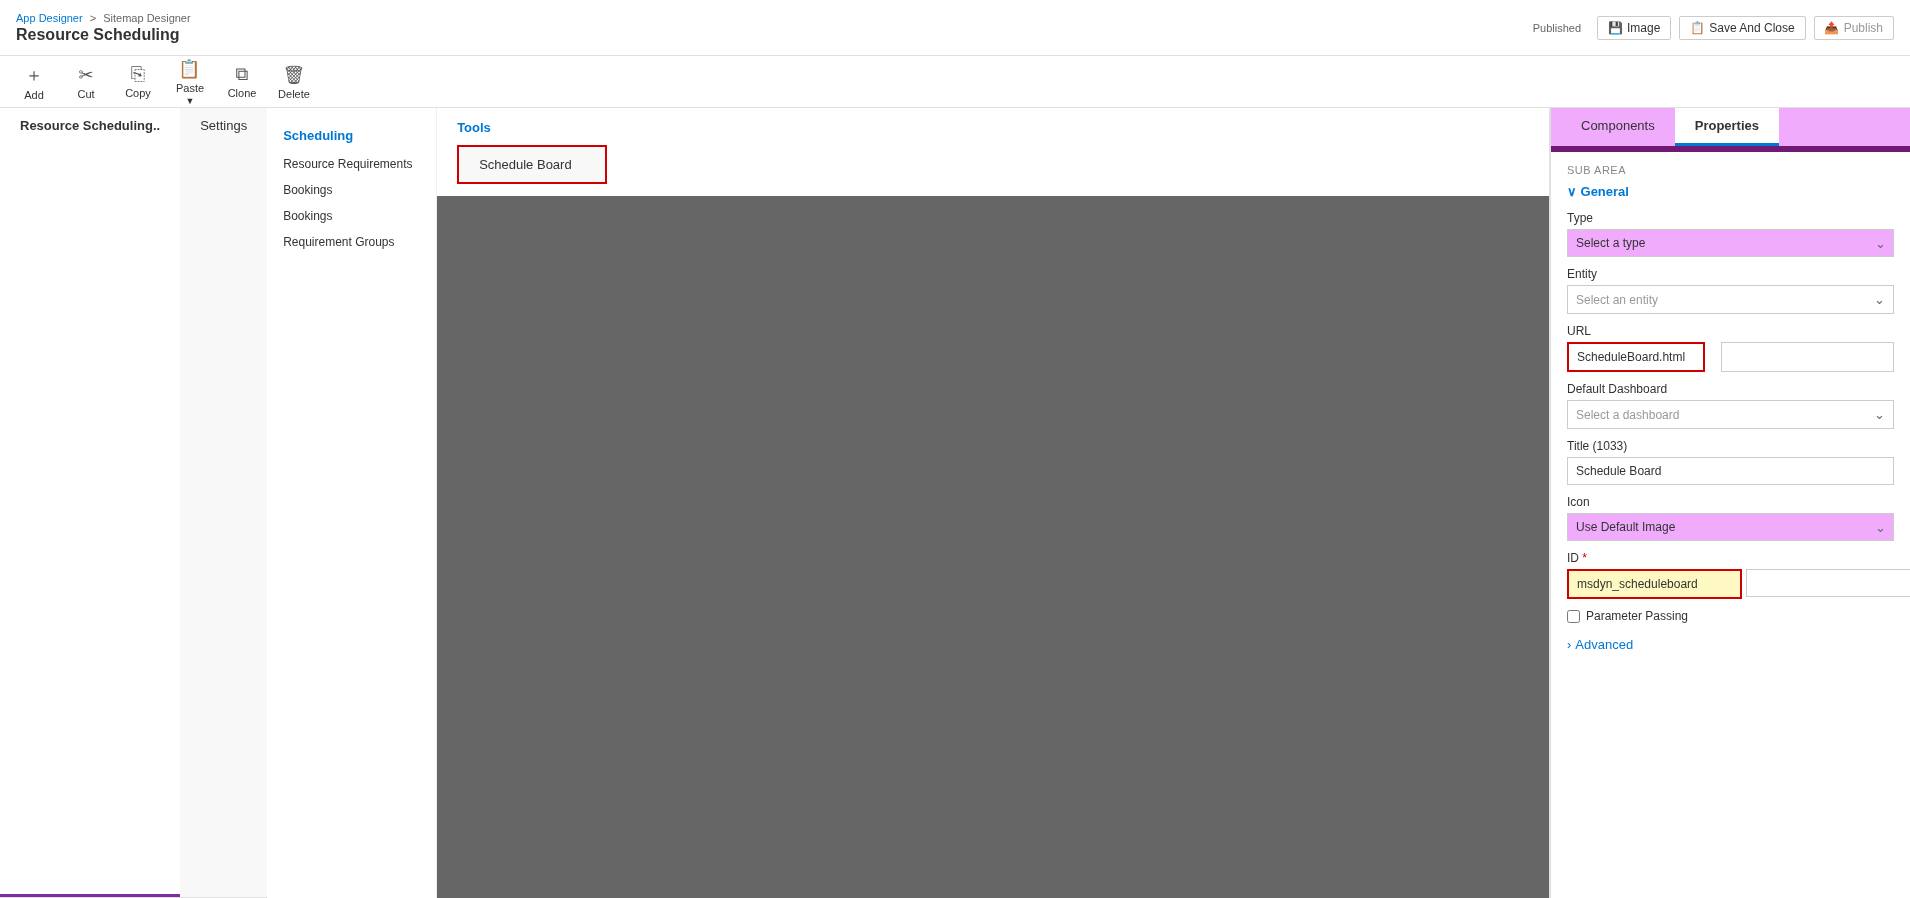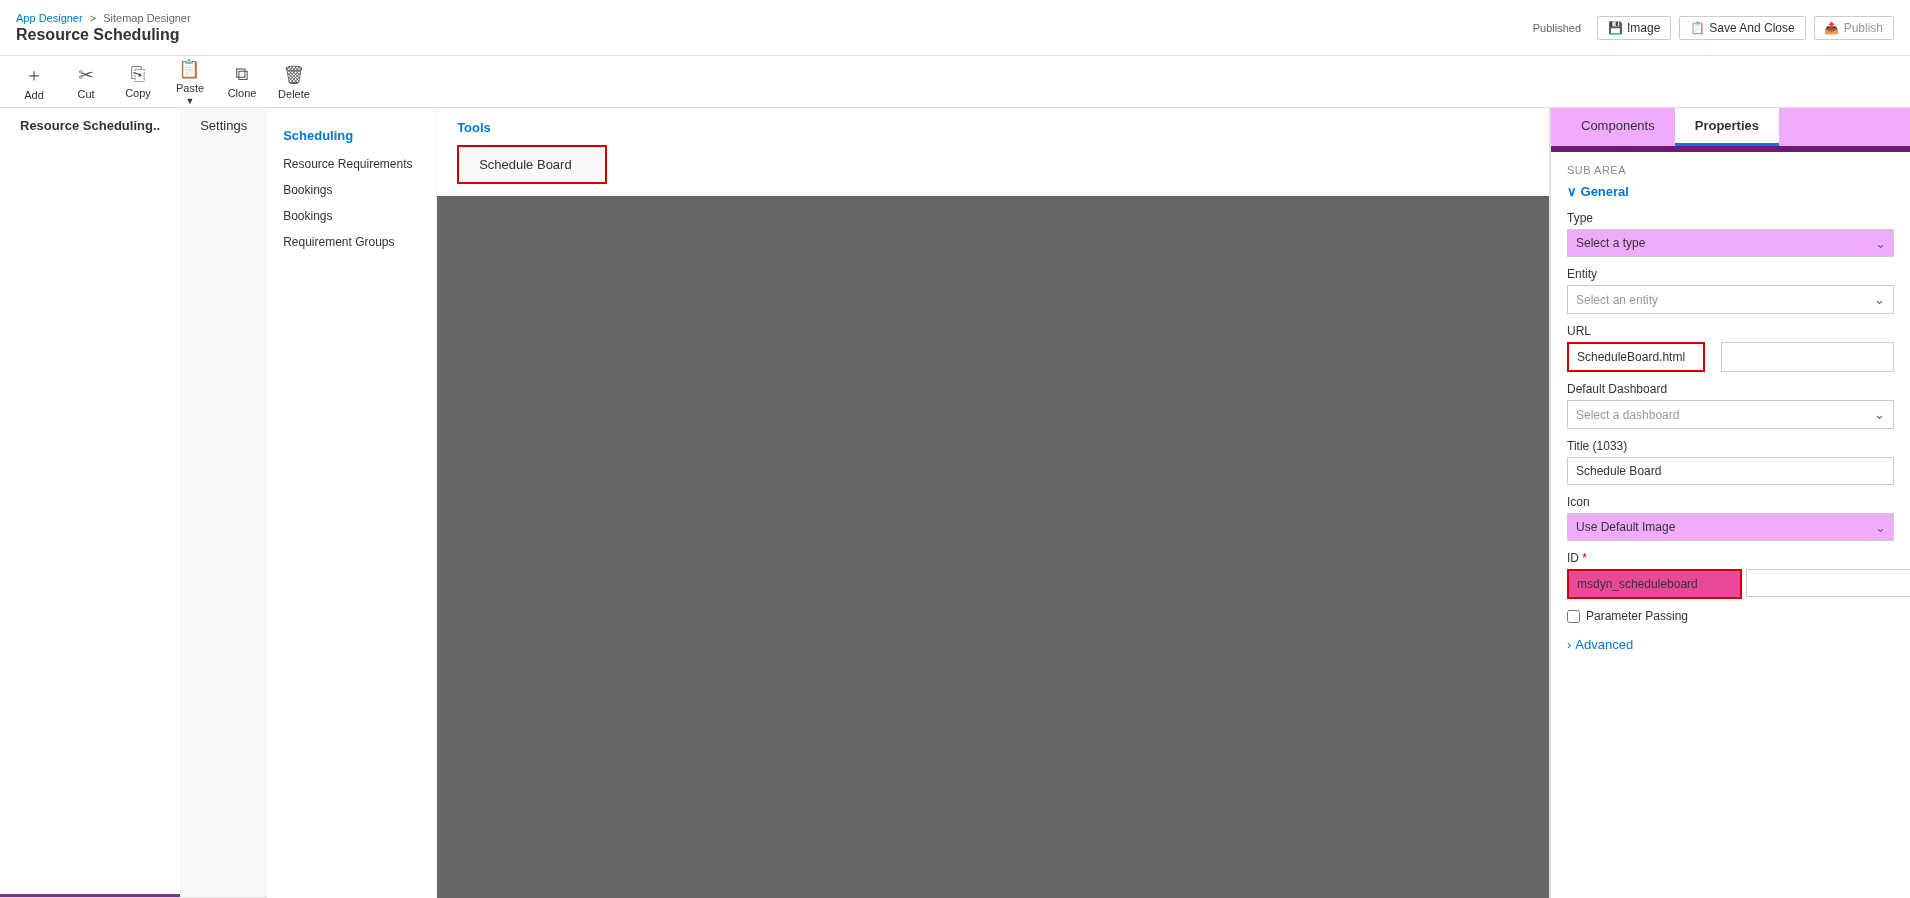--- a/index.html
+++ b/index.html
@@ -301,7 +301,7 @@
       flex: 0 0 140px;
       padding: 6px 8px;
       border: 2px solid #d00000;
-      background: #ec4899;
+      background: #fef9c3;
       font-size: 12px;
       color: #333;
     }

